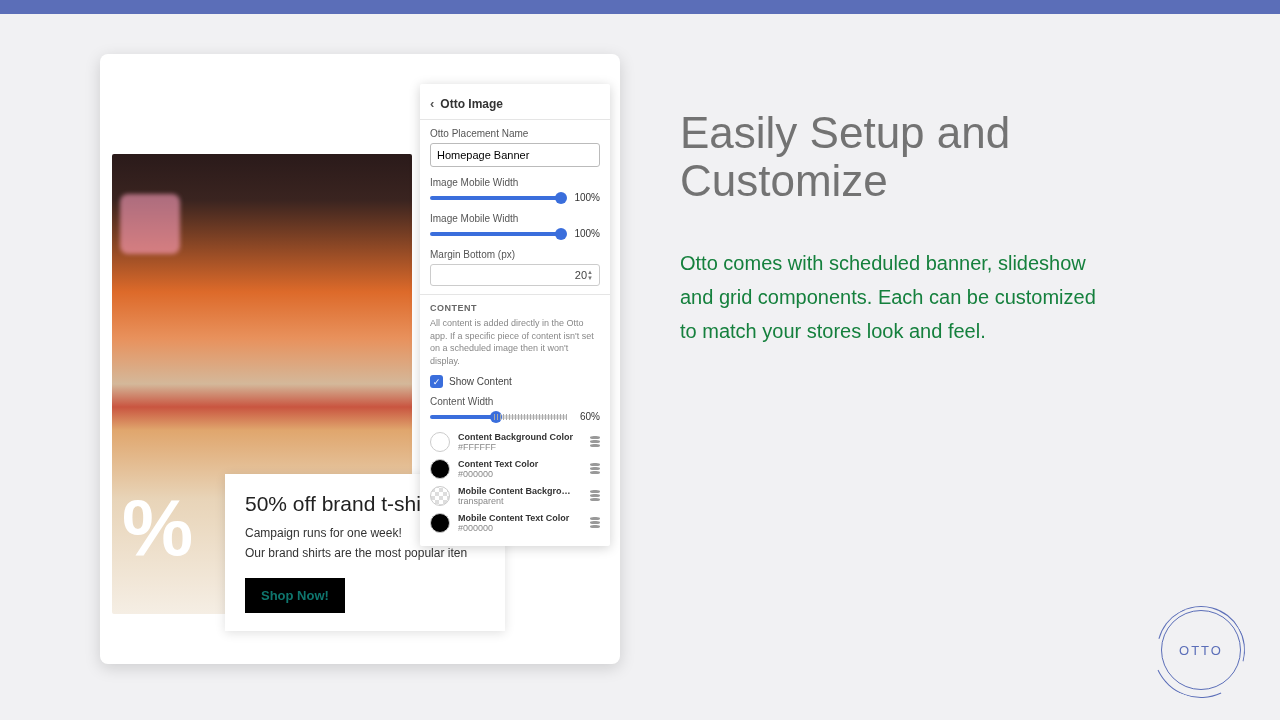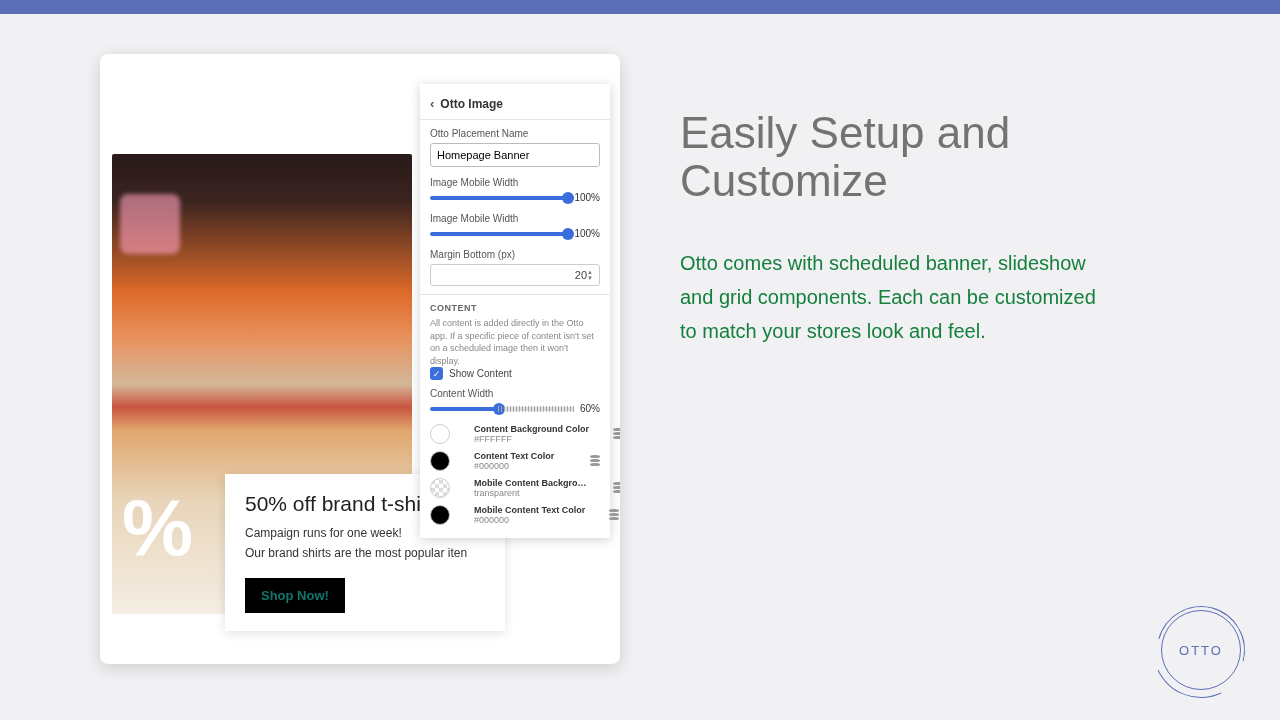--- a/index.html
+++ b/index.html
@@ -29,7 +29,7 @@
 .slider.partial.dotted::after { content:""; position:absolute; left:47%; right:0; top:-1px; height:6px; background: repeating-linear-gradient(90deg, #aaa 0 1px, transparent 1px 3px); }
 .thumb { position: absolute; right: -6px; top: -4px; width: 12px; height: 12px; background: #3a6edc; border-radius: 50%; }
 .slider.partial .thumb { left: 44%; right: auto; }
-.slider-val { font-size: 10px; color: #333; }
+.slider-val { font-size: 10px; color: #333; padding-left: 7px; }
 .num-input { width: 100%; border: 1px solid #ccc; border-radius: 3px; padding: 4px 6px; font-size: 11px; position: relative; display: flex; justify-content: flex-end; align-items: center; margin-bottom: 8px; }
 .stepper { display: flex; flex-direction: column; font-size: 6px; line-height: 6px; color: #777; }
 .section-h { font-size: 9px; letter-spacing: 0.5px; font-weight: 700; color: #666; margin: 6px 0 4px 0; }

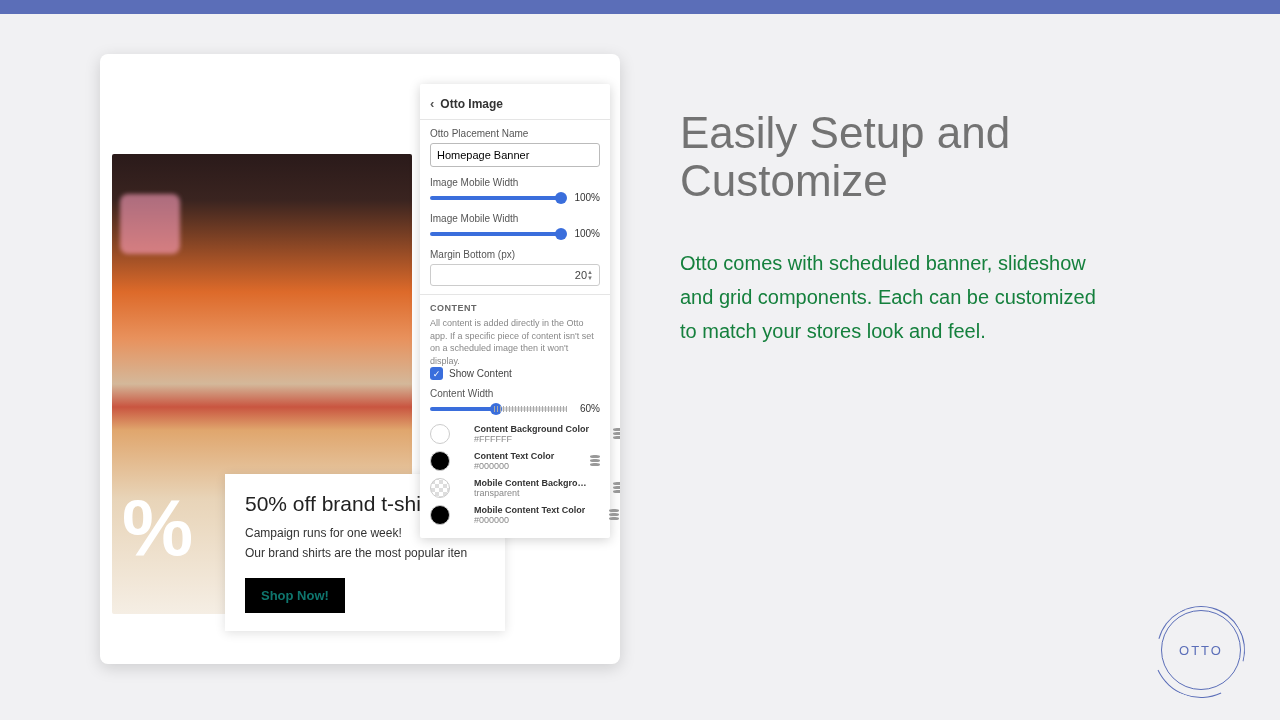--- a/index.html
+++ b/index.html
@@ -33,7 +33,7 @@
 .num-input { width: 100%; border: 1px solid #ccc; border-radius: 3px; padding: 4px 6px; font-size: 11px; position: relative; display: flex; justify-content: flex-end; align-items: center; margin-bottom: 8px; }
 .stepper { display: flex; flex-direction: column; font-size: 6px; line-height: 6px; color: #777; }
 .section-h { font-size: 9px; letter-spacing: 0.5px; font-weight: 700; color: #666; margin: 6px 0 4px 0; }
-.desc { font-size: 9px; color: #888; line-height: 1.4; }
+.desc { font-size: 9px; color: #888; line-height: 1.4; margin-bottom: 8px; }
 .check-row { display: flex; align-items: center; gap: 6px; margin-bottom: 8px; }
 .check { width: 13px; height: 13px; background: #3a6edc; border-radius: 3px; display: flex; align-items: center; justify-content: center; color: #fff; font-size: 9px; cursor: pointer; }
 .color-row { display: flex; align-items: center; gap: 24px; margin-bottom: 7px; }

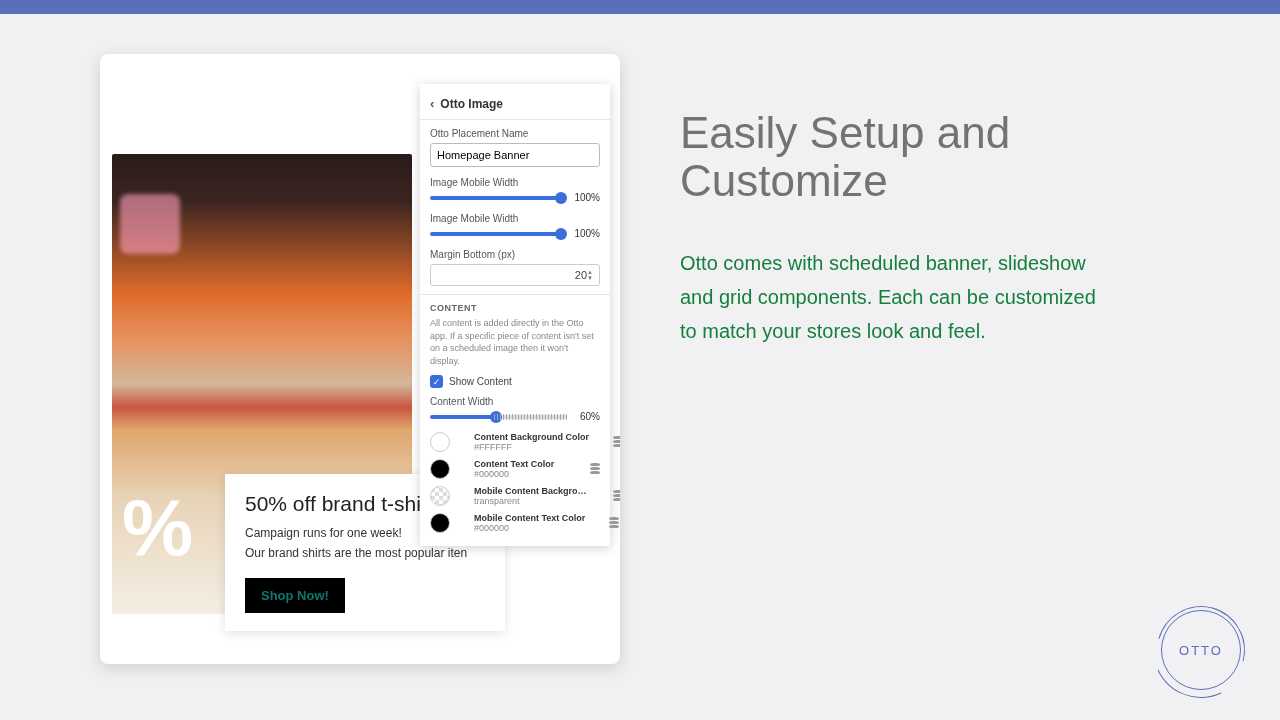--- a/index.html
+++ b/index.html
@@ -36,7 +36,7 @@
 .desc { font-size: 9px; color: #888; line-height: 1.4; margin-bottom: 8px; }
 .check-row { display: flex; align-items: center; gap: 6px; margin-bottom: 8px; }
 .check { width: 13px; height: 13px; background: #3a6edc; border-radius: 3px; display: flex; align-items: center; justify-content: center; color: #fff; font-size: 9px; cursor: pointer; }
-.color-row { display: flex; align-items: center; gap: 24px; margin-bottom: 7px; }
+.color-row { display: flex; align-items: center; gap: 8px; margin-bottom: 7px; }
 .swatch { width: 20px; height: 20px; border-radius: 50%; border: 1px solid #ccc; flex-shrink: 0; }
 .swatch.white { background: #fff; }
 .swatch.black { background: #000; }

